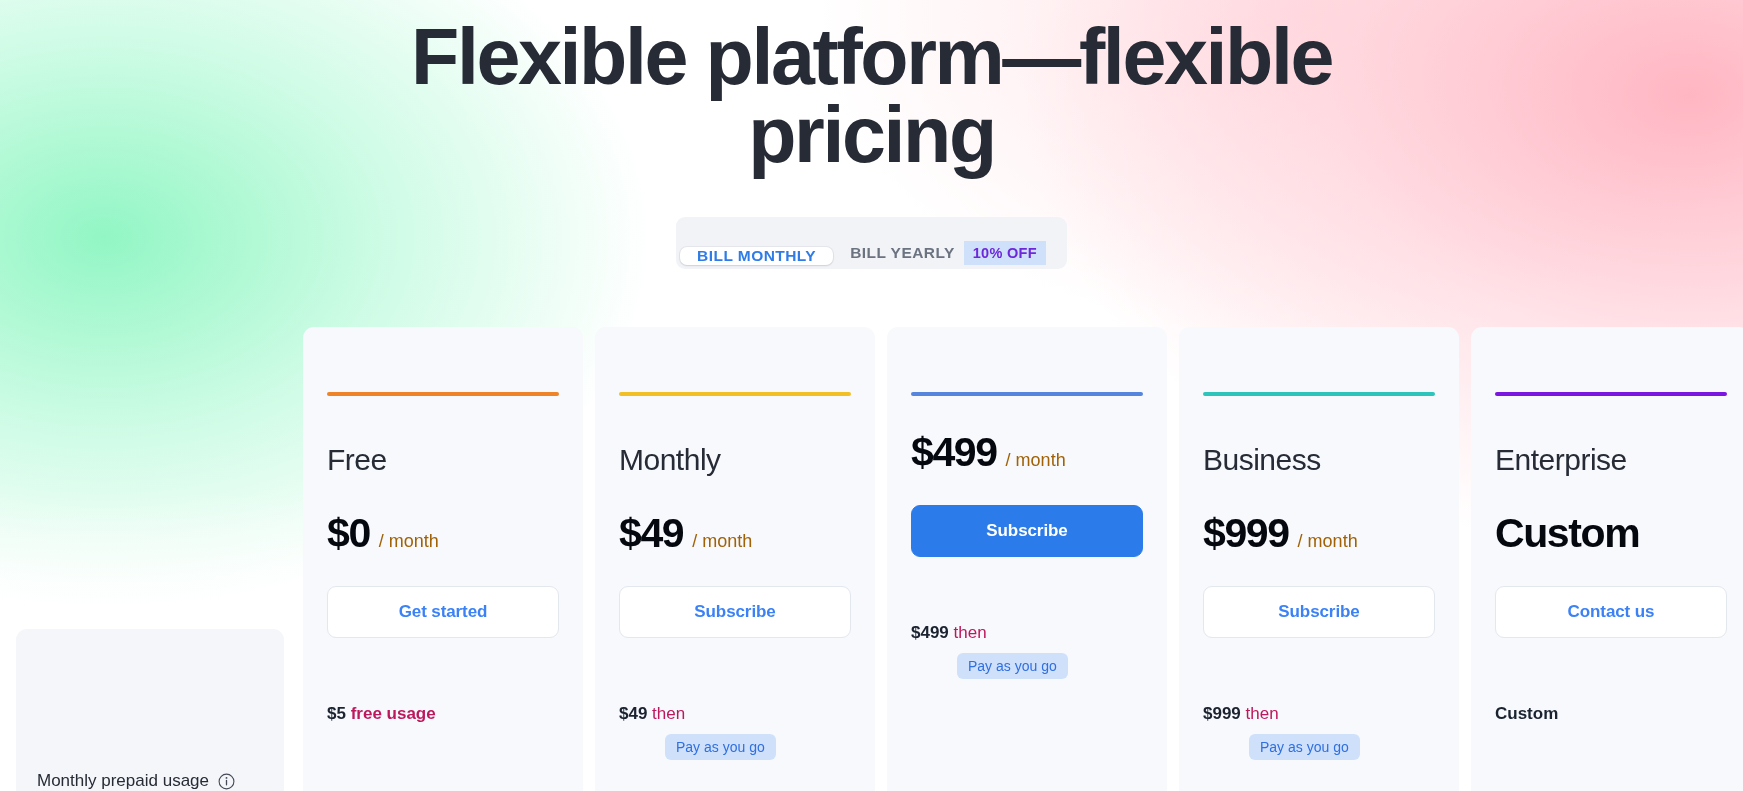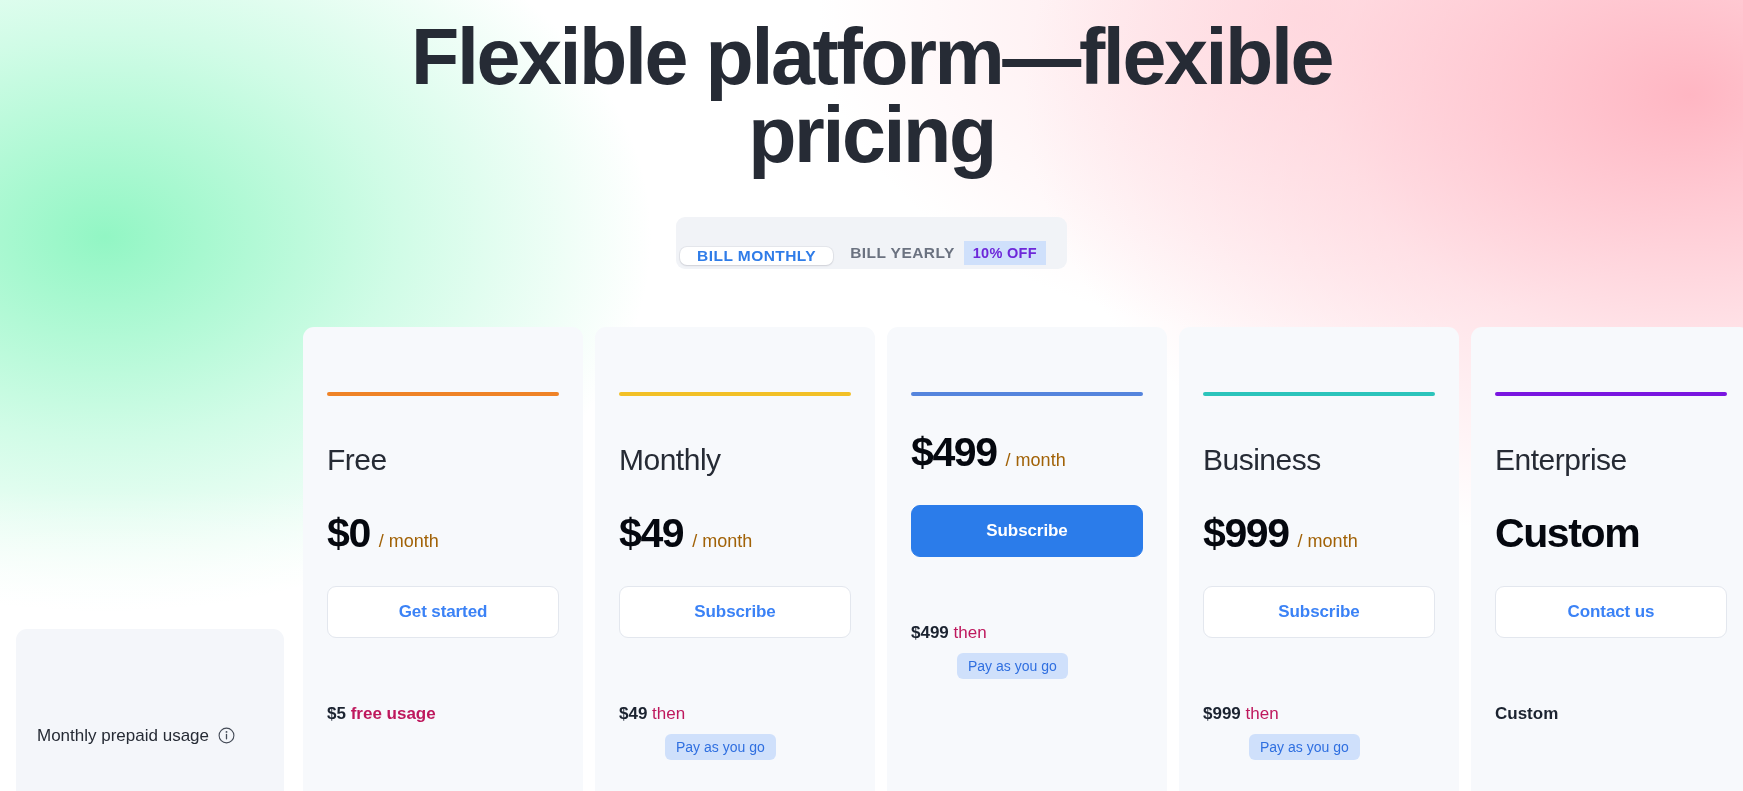--- a/index.html
+++ b/index.html
@@ -197,7 +197,7 @@
     background: #f4f6fa;
     border-radius: 11px 11px 0 0;
     display: flex;
-    align-items: center;
+    align-items: flex-end;
     padding-top: 51px;
     padding-left: 21px;
   }

